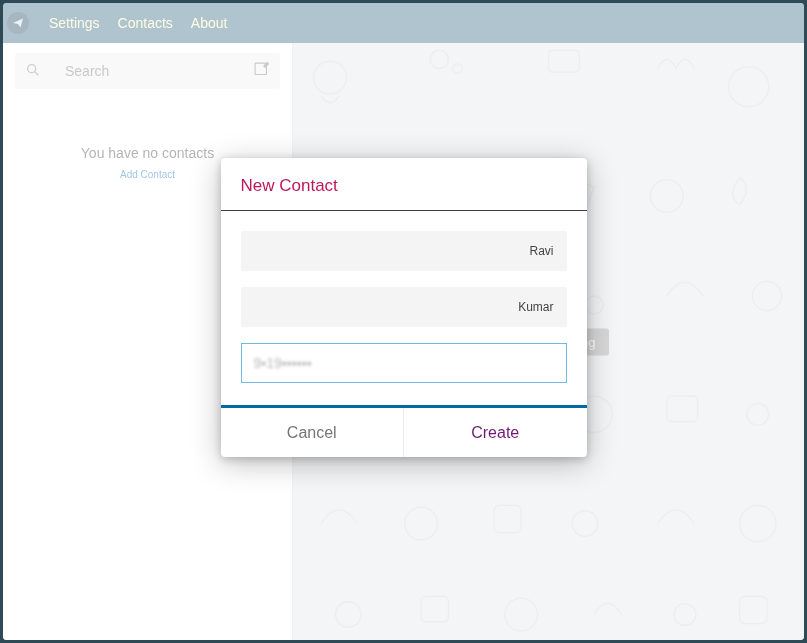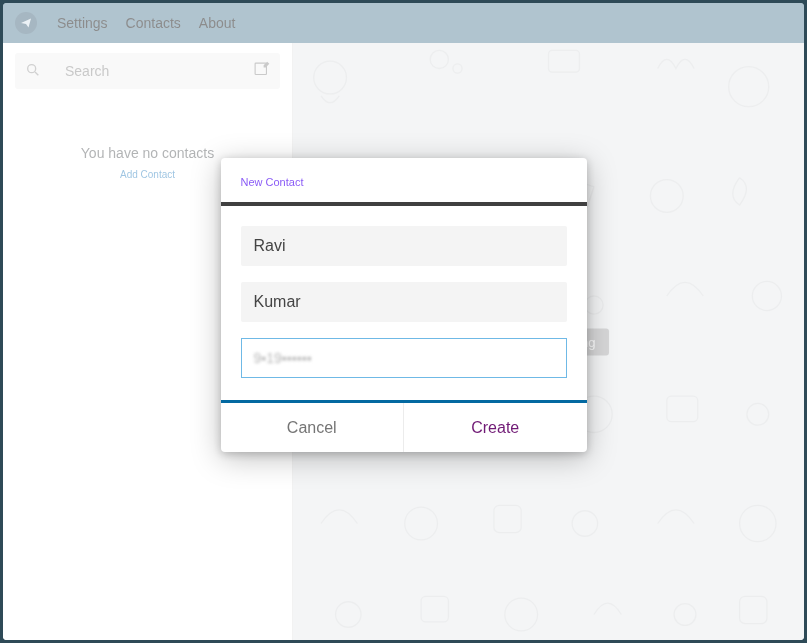--- a/index.html
+++ b/index.html
@@ -43,9 +43,9 @@
     background: #517c94;
     display: flex;
     align-items: center;
-    padding-left: 12px;
+    padding-left: 4px;
     gap: 18px;
-    color: #000000;
+    color: #fef9c3;
     font-size: 14px;
   }
   .menubar .logo {

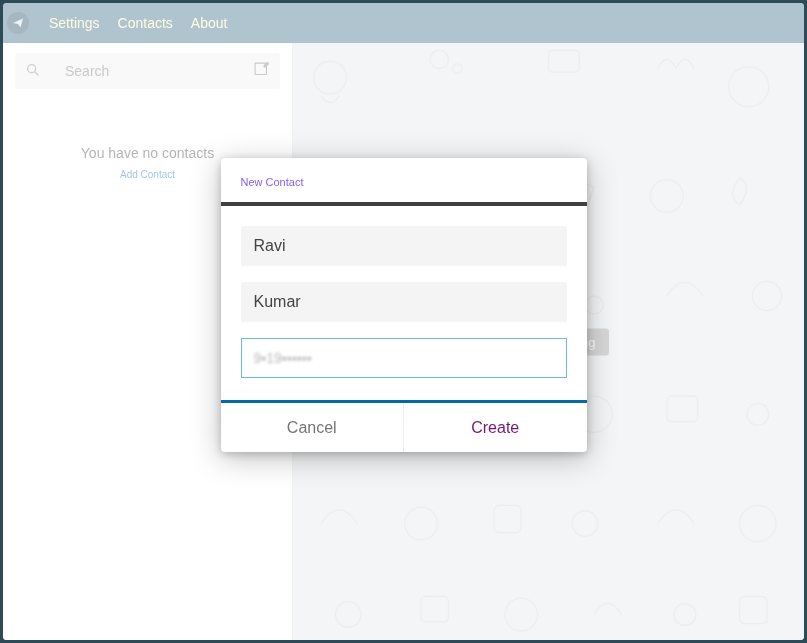--- a/index.html
+++ b/index.html
@@ -149,9 +149,9 @@
   }
   .dialog-title {
     padding: 18px 20px 14px 20px;
-    font-size: 11px;
-    color: #8b5cf6;
-    border-bottom: 4px solid #404040;
+    font-size: 17px;
+    color: #be185d;
+    border-bottom: 1px solid #404040;
   }
   .dialog-body {
     padding: 20px 20px 22px 20px;

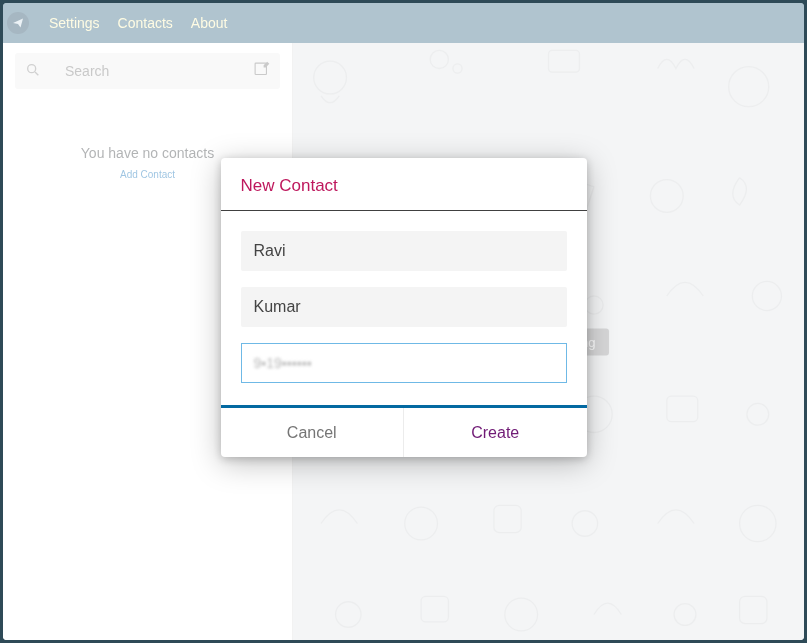--- a/index.html
+++ b/index.html
@@ -165,9 +165,10 @@
     background: #f4f4f4;
     border-radius: 2px;
     padding: 0 12px;
-    font-size: 16px;
+    font-size: 12px;
     color: #444;
     outline: none;
+    text-align: right;
   }
   .dialog-body .phone-wrap {
     border: 1px solid #6fb9e6;

